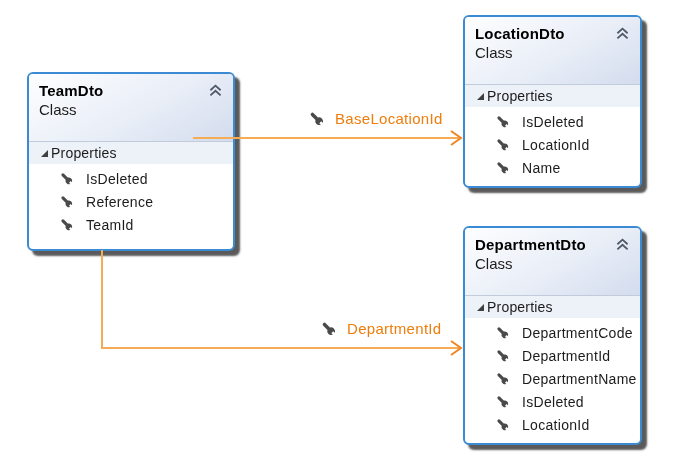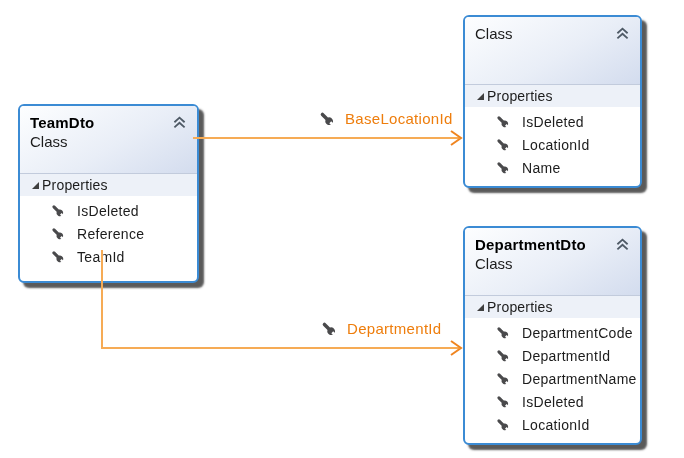--- a/index.html
+++ b/index.html
@@ -196,6 +196,7 @@
 
   <div class="class-box box-location">
     <div class="box-header">
+      <div class="box-title">LocationDto</div>
       <div class="box-stereotype">Class</div>
       <span class="collapse-icon">
         <svg viewBox="0 0 16 16">

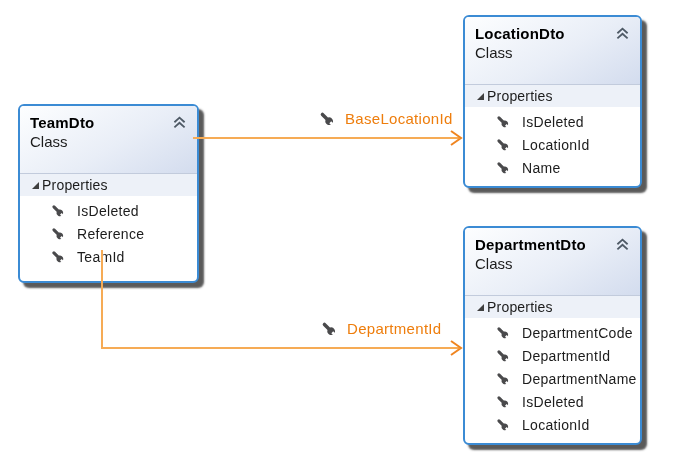--- a/index.html
+++ b/index.html
@@ -34,7 +34,7 @@
     z-index:2;
     overflow:hidden;
   }
-  .box-team{left:18px;top:72px;width:181px;height:179px;margin-top:32px;}
+  .box-team{left:27px;top:72px;width:208px;height:179px;}
   .box-location{left:463px;top:15px;width:179px;height:173px;}
   .box-department{left:463px;top:226px;width:179px;height:219px;}
 

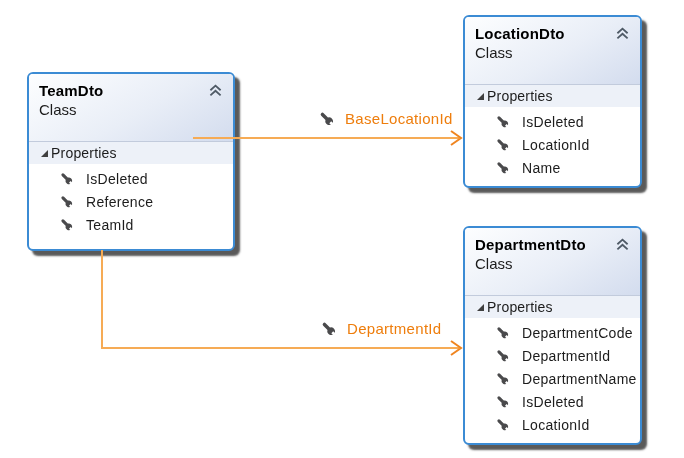--- a/index.html
+++ b/index.html
@@ -129,7 +129,7 @@
     letter-spacing:.3px;
     white-space:nowrap;
   }
-  .label-baselocation{left:318px;top:107px;}
+  .label-baselocation{left:308px;top:107px;}
   .label-department{left:320px;top:317px;}
 </style>
 </head>

